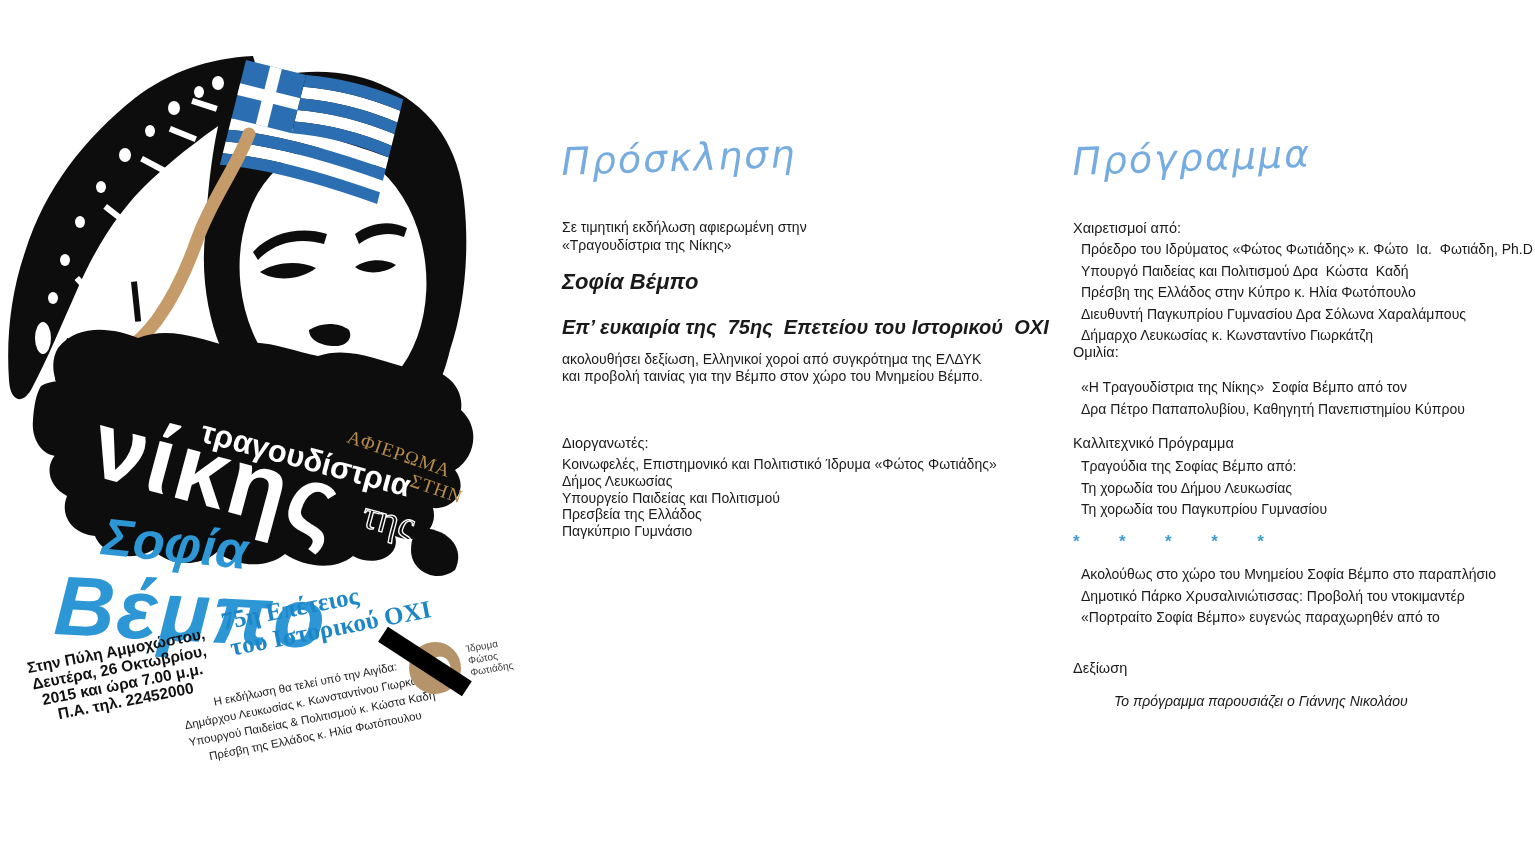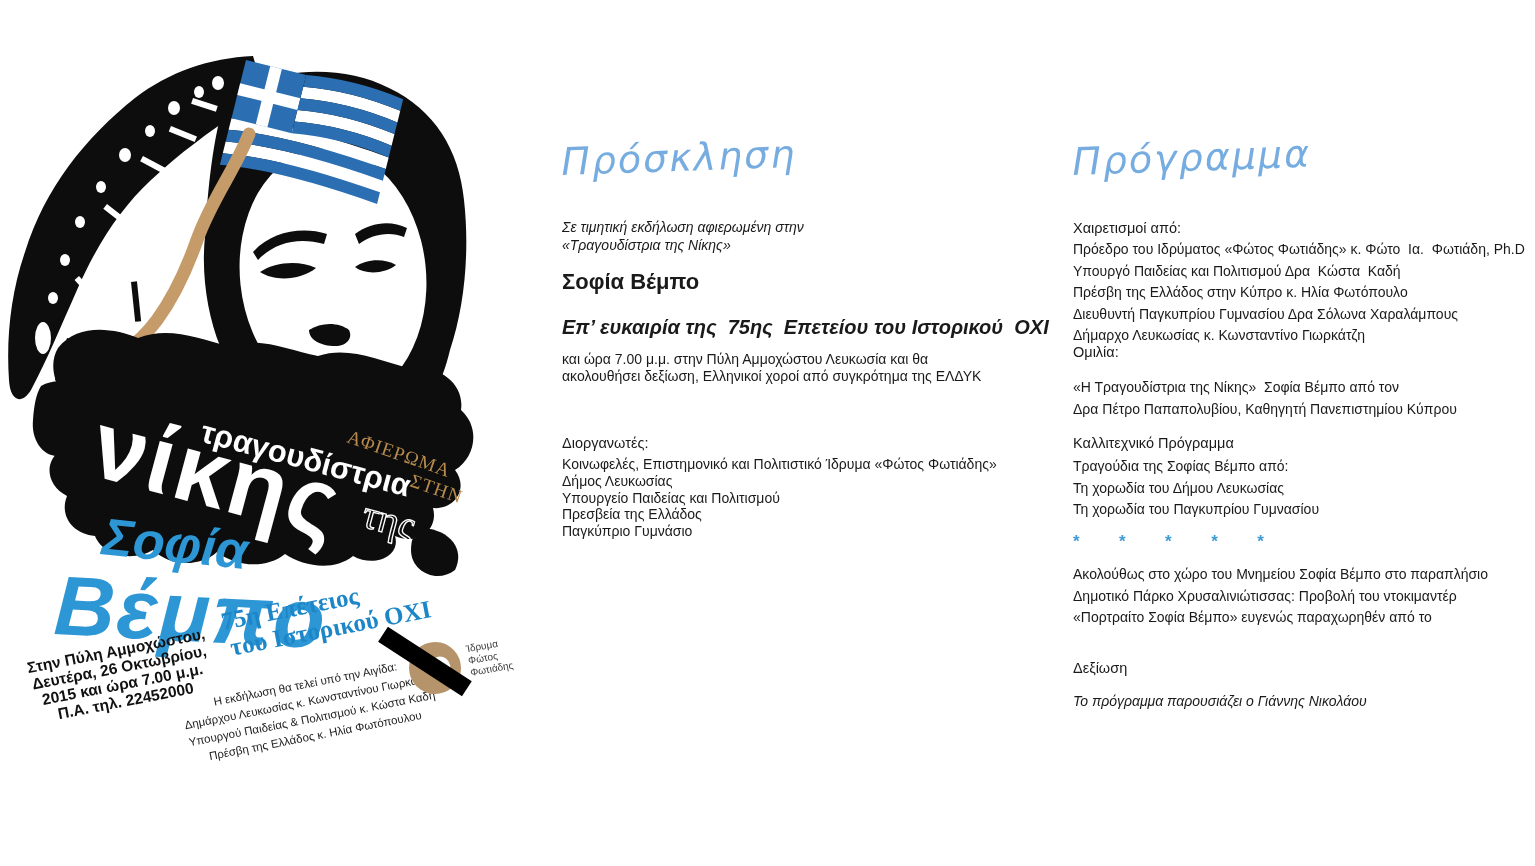--- a/index.html
+++ b/index.html
@@ -14,7 +14,7 @@
           color:#76ACDF;font-size:38px;letter-spacing:2px;transform:rotate(-2deg);
           transform-origin:left bottom;white-space:pre;}
   .line{white-space:pre;font-size:14px;line-height:16.6px;}
-  .intro .line{line-height:18px;font-style:italic;}
+  .intro .line{line-height:18px;}
   .loose .line{line-height:21.6px;}
   .bold-head{font-size:14.5px;font-weight:normal;white-space:pre;}
   .big-name{font-size:22px;font-weight:bold;white-space:pre;}

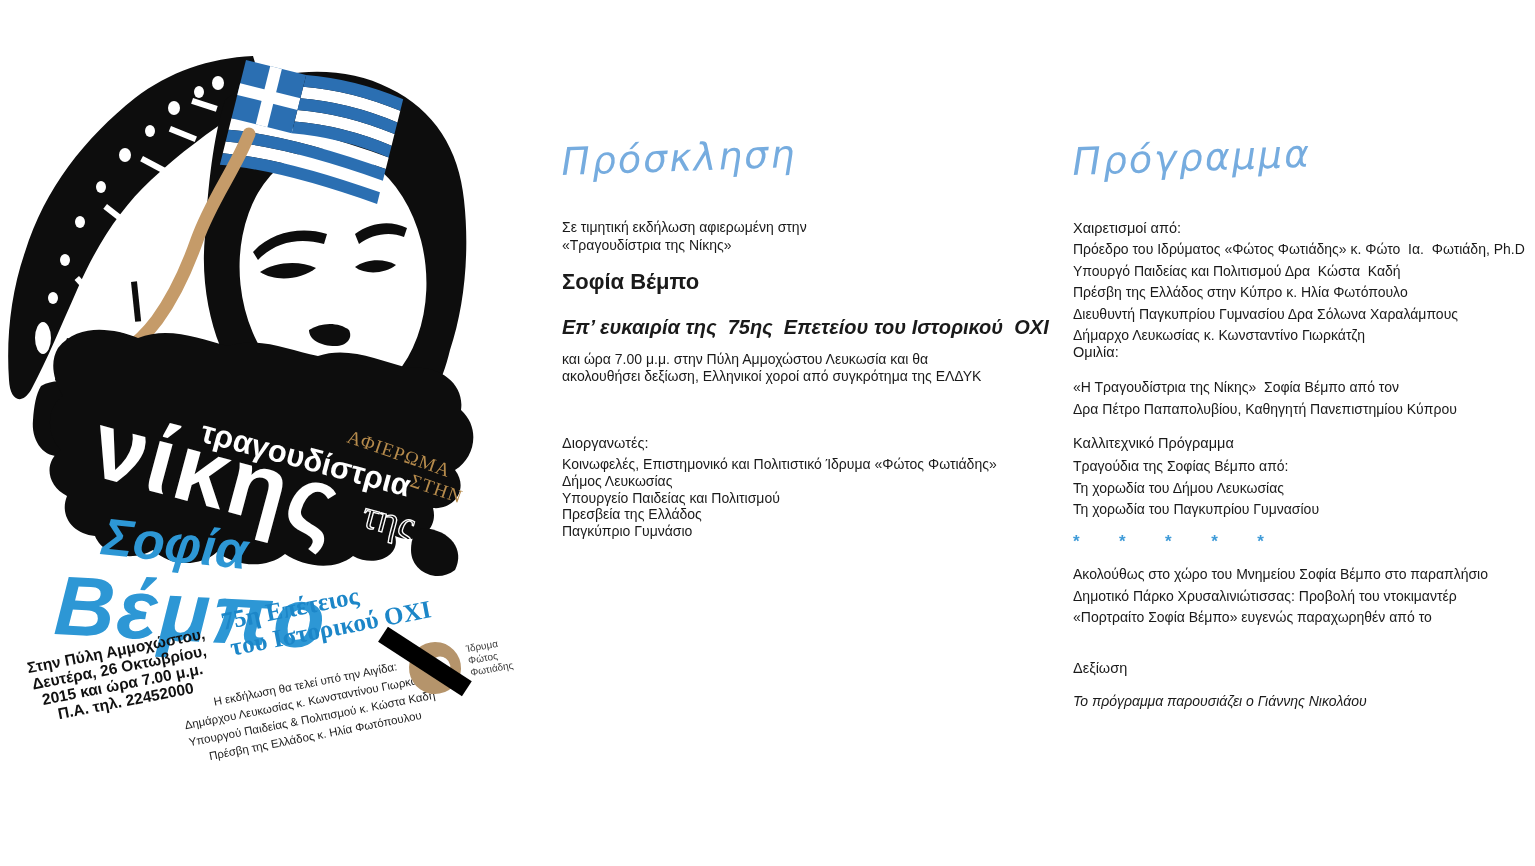--- a/index.html
+++ b/index.html
@@ -15,7 +15,7 @@
           transform-origin:left bottom;white-space:pre;}
   .line{white-space:pre;font-size:14px;line-height:16.6px;}
   .intro .line{line-height:18px;}
-  .loose .line{line-height:21.6px;}
+  .loose .line{line-height:21.6px;margin-left:8px;}
   .bold-head{font-size:14.5px;font-weight:normal;white-space:pre;}
   .big-name{font-size:22px;font-weight:bold;white-space:pre;}
   .occasion{font-size:20px;font-weight:bold;white-space:pre;font-style:italic;}

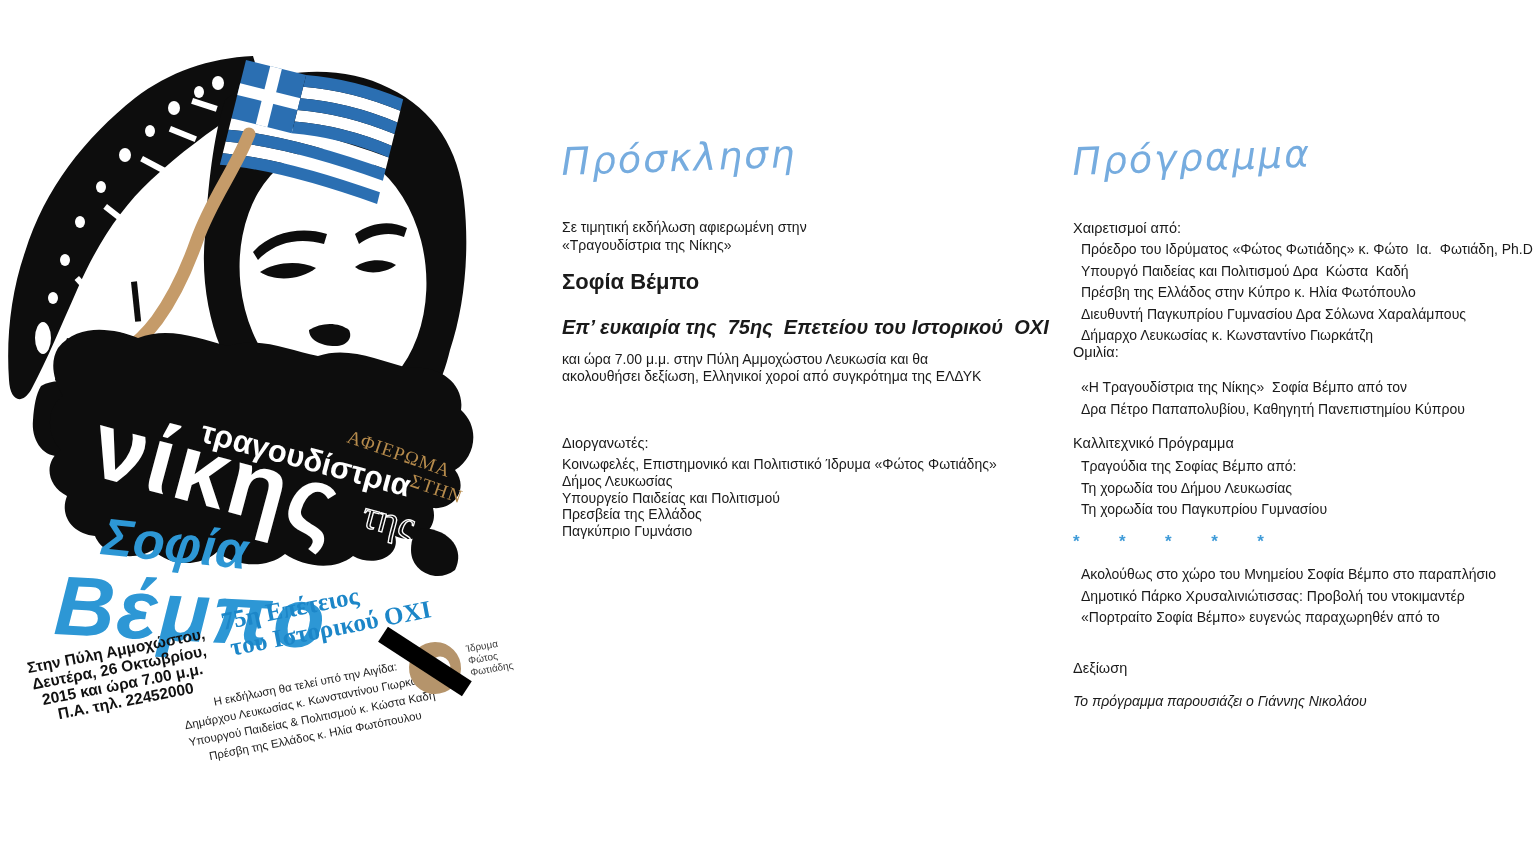--- a/index.html
+++ b/index.html
@@ -17,7 +17,7 @@
   .intro .line{line-height:18px;}
   .loose .line{line-height:21.6px;margin-left:8px;}
   .bold-head{font-size:14.5px;font-weight:normal;white-space:pre;}
-  .big-name{font-size:22px;font-weight:bold;white-space:pre;}
+  .big-name{font-size:22px;font-weight:bold;white-space:pre;font-style:italic;}
   .occasion{font-size:20px;font-weight:bold;white-space:pre;font-style:italic;}
   .stars{font-size:17px;font-weight:bold;letter-spacing:10px;color:#3F9BD8;white-space:pre;}
   .presenter{font-size:14px;font-style:italic;white-space:pre;}

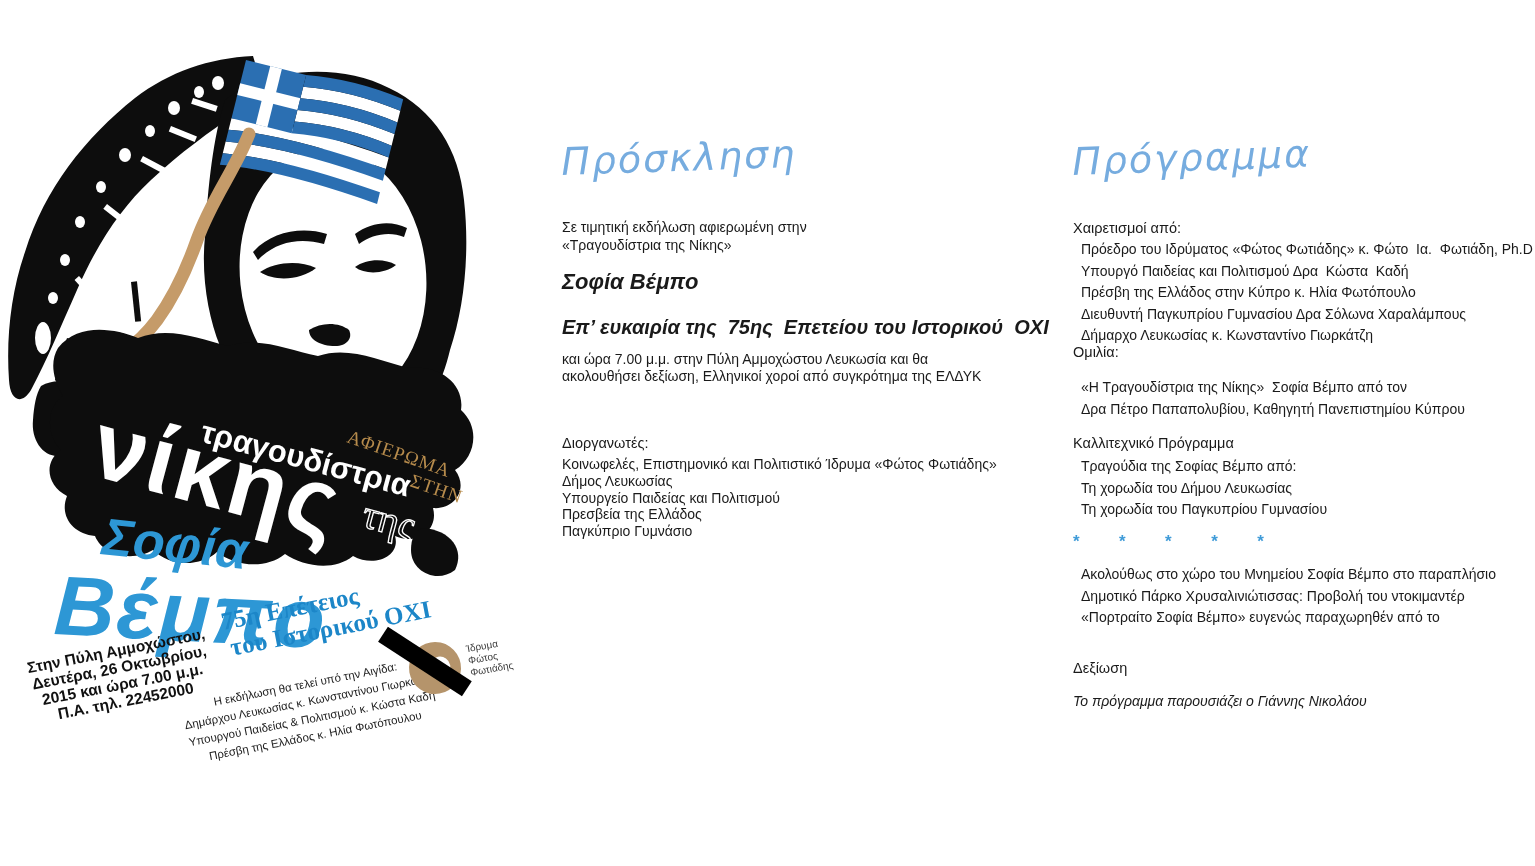--- a/index.html
+++ b/index.html
@@ -174,7 +174,6 @@
     <div class="block occasion" style="top:176px">Επ’ ευκαιρία της  75ης  Επετείου του Ιστορικού  ΟΧΙ</div>
 
     <div class="block" style="top:211px">
-      <div class="line">και ώρα 7.00 μ.μ. στην Πύλη Αμμοχώστου Λευκωσία και θα</div>
       <div class="line">ακολουθήσει δεξίωση, Ελληνικοί χοροί από συγκρότημα της ΕΛΔΥΚ</div>
     </div>
 

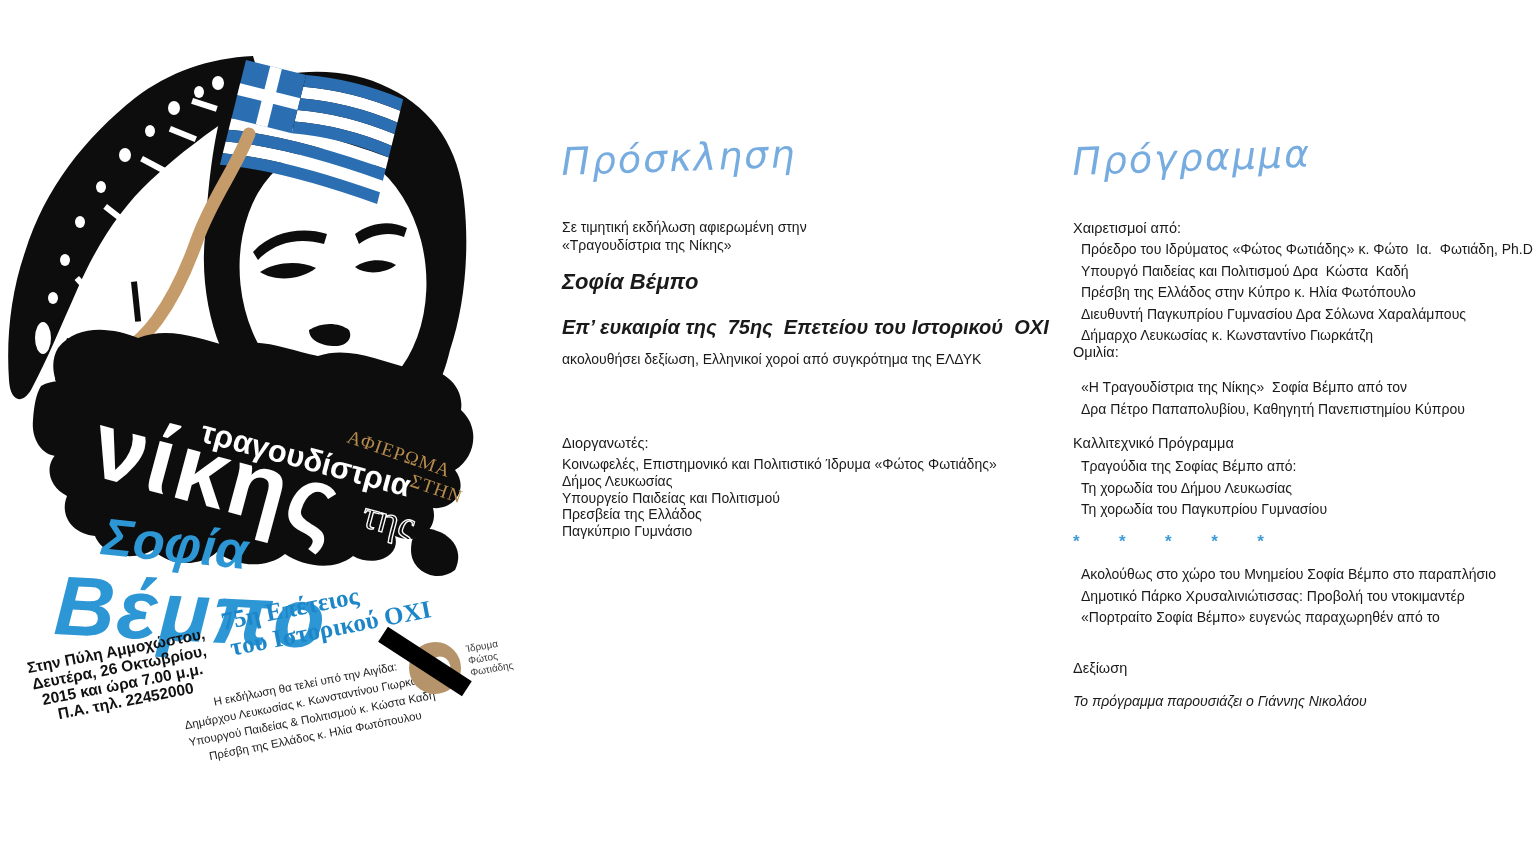--- a/index.html
+++ b/index.html
@@ -175,6 +175,7 @@
 
     <div class="block" style="top:211px">
       <div class="line">ακολουθήσει δεξίωση, Ελληνικοί χοροί από συγκρότημα της ΕΛΔΥΚ</div>
+      <div class="line">και προβολή ταινίας για την Βέμπο στον χώρο του Μνημείου Βέμπο.</div>
     </div>
 
     <div class="block bold-head" style="top:295px">Διοργανωτές:</div>

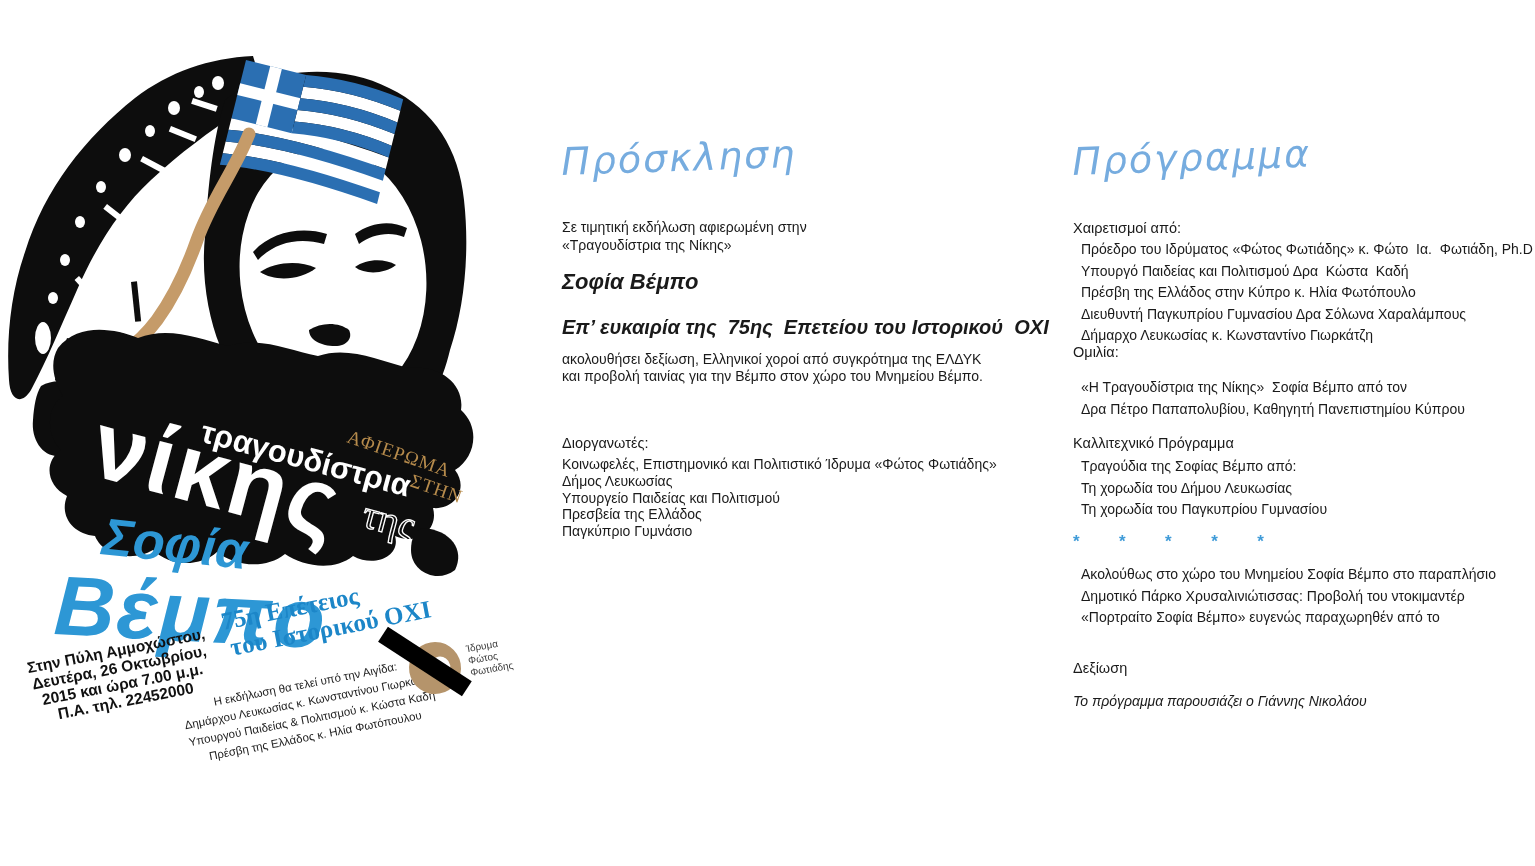--- a/index.html
+++ b/index.html
@@ -20,7 +20,7 @@
   .big-name{font-size:22px;font-weight:bold;white-space:pre;font-style:italic;}
   .occasion{font-size:20px;font-weight:bold;white-space:pre;font-style:italic;}
   .stars{font-size:17px;font-weight:bold;letter-spacing:10px;color:#3F9BD8;white-space:pre;}
-  .presenter{font-size:14px;font-style:italic;white-space:pre;}
+  .presenter{font-size:14px;font-style:italic;white-space:pre;margin-left:41px;}
   svg text{font-family:"Liberation Sans",sans-serif;}
   svg .serif{font-family:"Liberation Serif",serif;}
 </style>

